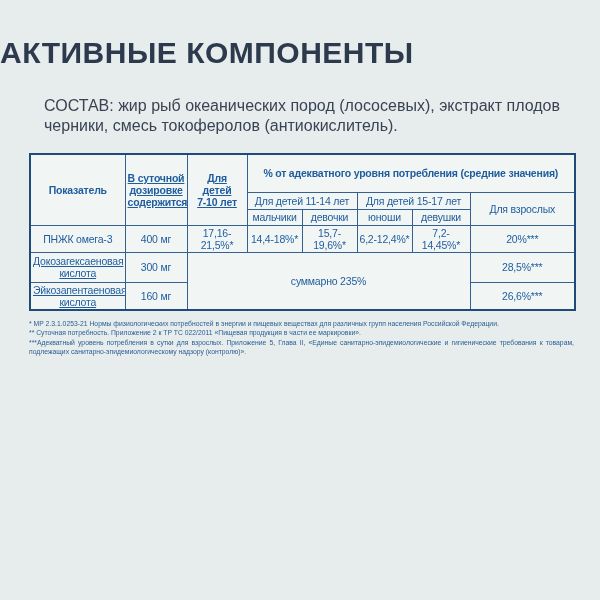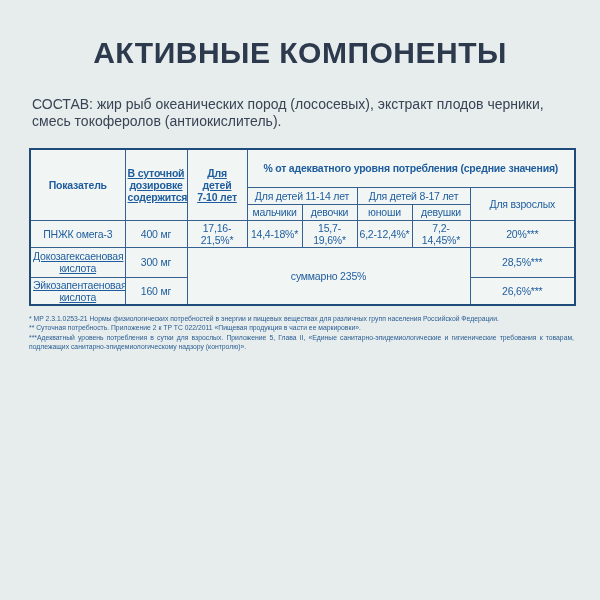--- a/index.html
+++ b/index.html
@@ -23,7 +23,6 @@
   }
   .page-title{
     margin-top:36px;
-    text-align:center;
     font-size:30px;
     font-weight:700;
     letter-spacing:0.5px;

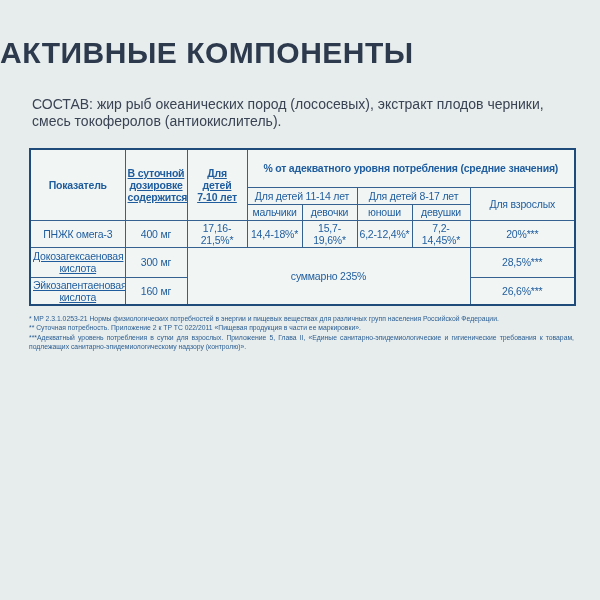--- a/index.html
+++ b/index.html
@@ -29,9 +29,9 @@
     color:var(--title-color);
   }
   .composition{
-    margin:26px 28px 0 32px;
+    margin:26px 28px 0 44px;
     width:544px;
-    font-size:14px;
+    font-size:16px;
     line-height:1.22;
     color:var(--body-text);
   }

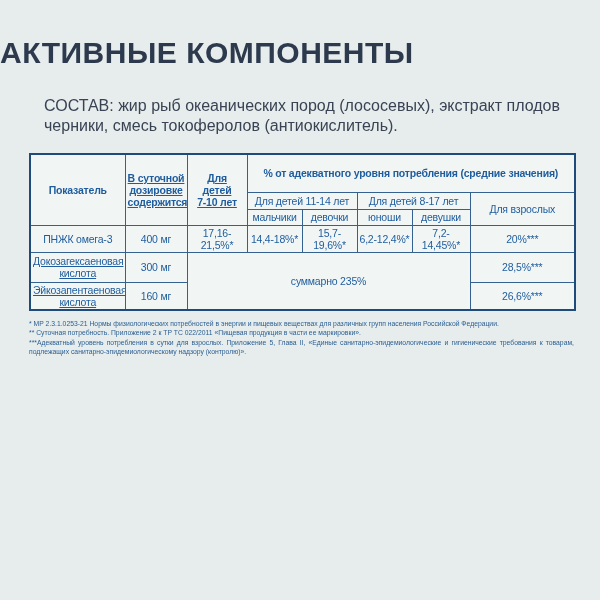--- a/index.html
+++ b/index.html
@@ -107,7 +107,7 @@
       </tr>
       <tr class="hr2">
         <th class="sub" colspan="2">Для детей 11-14 лет</th>
-        <th class="sub" colspan="2">Для детей 8-17 лет</th>
+        <th class="sub" colspan="2">Для детей 15-17 лет</th>
         <th class="sub" rowspan="2">Для взрослых</th>
       </tr>
       <tr class="hr3">

